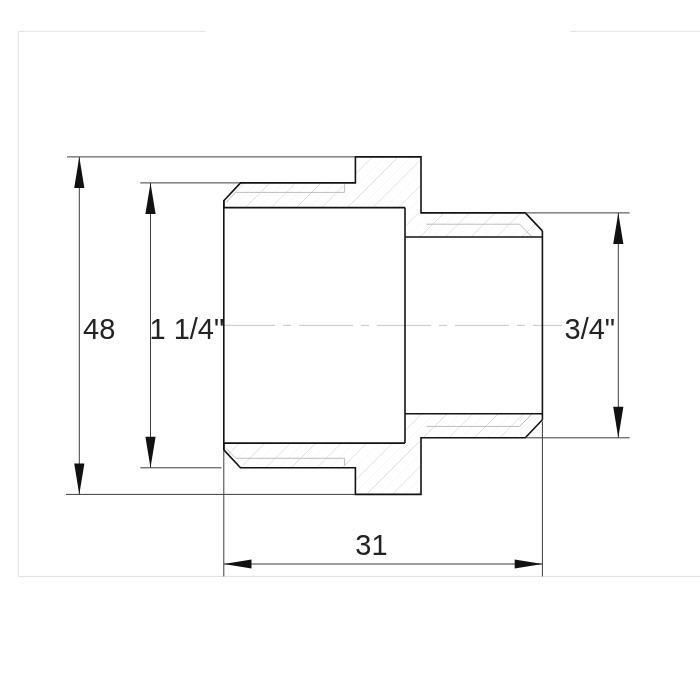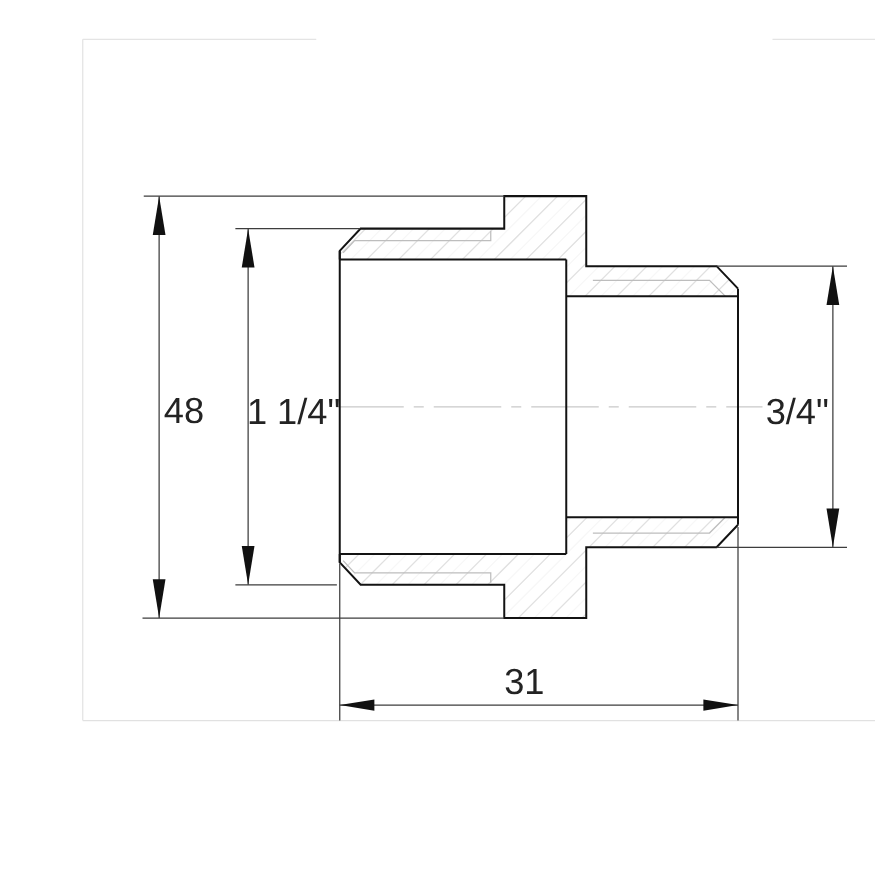--- a/index.html
+++ b/index.html
@@ -3,7 +3,7 @@
 <meta charset="utf-8">
 <style>
   html,body { margin:0; padding:0; background:#ffffff; }
-  .wrap { width:557px; height:700px; position:relative; font-family:"Liberation Sans", sans-serif;margin-left:48px; }
+  .wrap { width:557px; height:700px; position:relative; font-family:"Liberation Sans", sans-serif; }
   text { font-family:"Liberation Sans", sans-serif; fill:#232323; }
 </style>
 </head>

